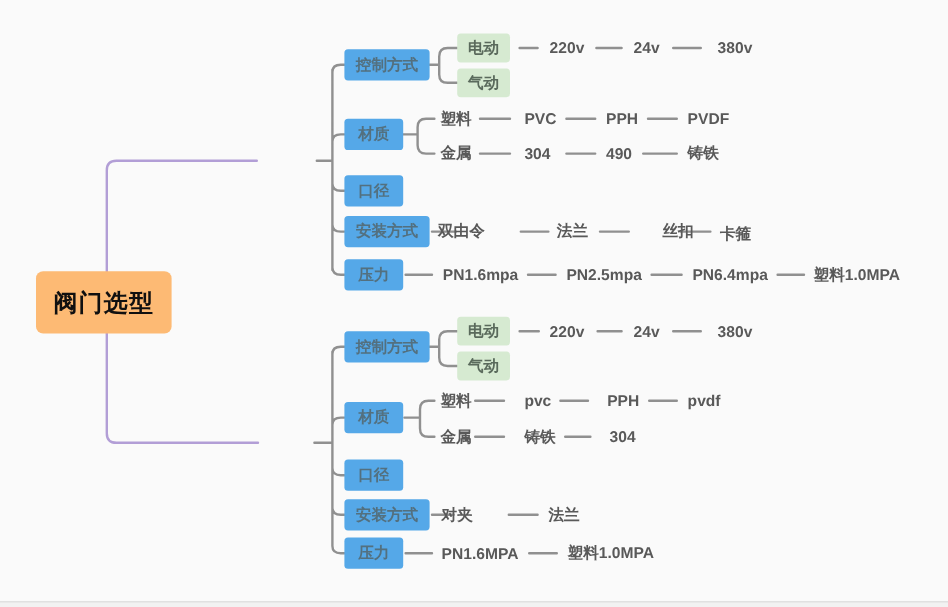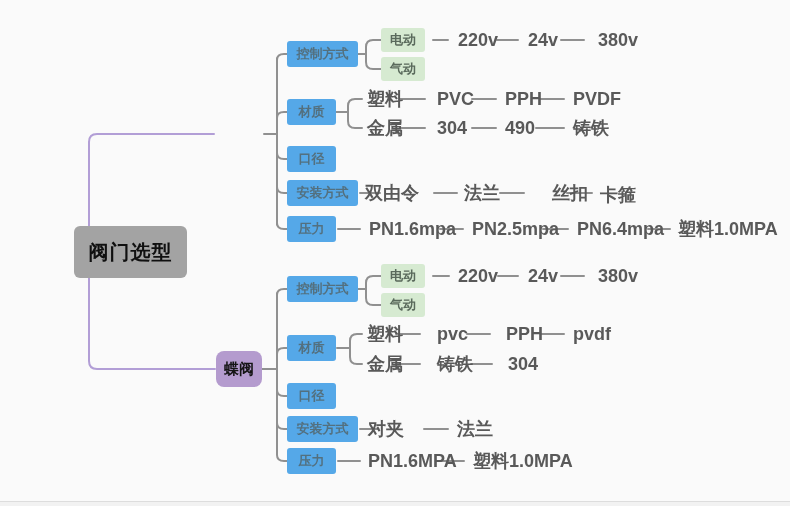--- a/index.html
+++ b/index.html
@@ -26,7 +26,7 @@
   }
   .txt{
     position:absolute;z-index:2;transform:translateY(-50%);color:#595959;
-    font-weight:bold;font-size:18px;white-space:nowrap;cursor:default;
+    font-weight:bold;font-size:13px;white-space:nowrap;cursor:default;
   }
   .bottom-strip{
     position:absolute;left:0;top:501px;width:790px;height:5px;

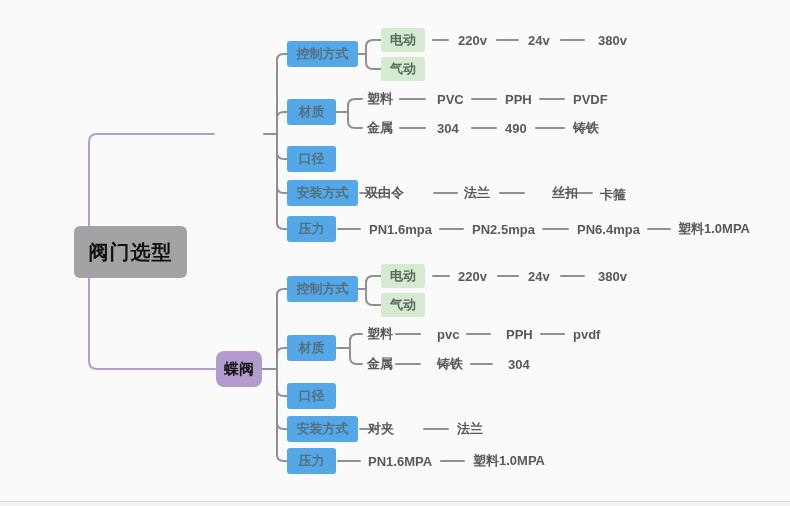--- a/index.html
+++ b/index.html
@@ -13,7 +13,7 @@
     font-weight:bold;box-sizing:border-box;white-space:nowrap;cursor:default;font-family:Liberation Mono, monospace;
   }
   .root{
-    background:#a3a3a3;color:#101010;font-size:20px;border-radius:6px;letter-spacing:1px;margin-left:44px;
+    background:#fdba74;color:#101010;font-size:20px;border-radius:6px;letter-spacing:1px;
   }
   .pnode{
     background:#b49bce;color:#151515;font-size:15px;border-radius:8px;

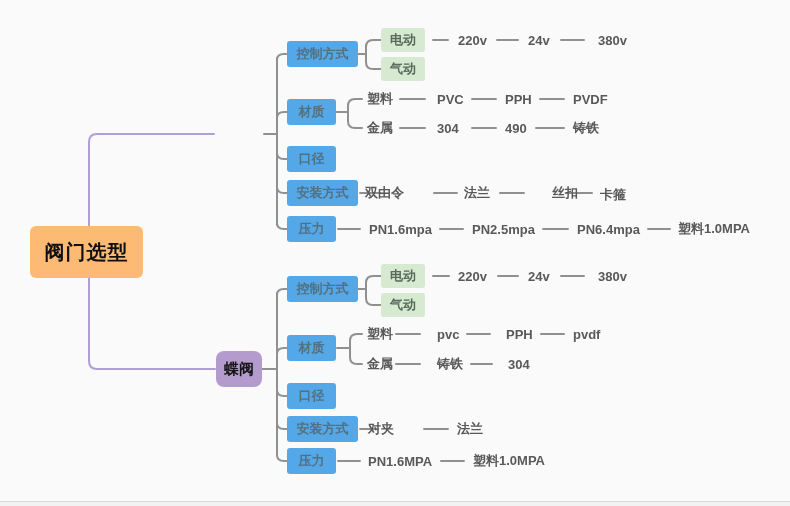--- a/index.html
+++ b/index.html
@@ -117,7 +117,6 @@
   <span class="txt" style="left:577px;top:229px">PN6.4mpa</span>
   <span class="txt" style="left:678px;top:229px">塑料1.0MPA</span>
 
-  <div class="node pnode" style="left:216px;top:351px;width:46px;height:36px">蝶阀</div>
 
   <div class="node cat" style="left:287px;top:276px;width:71px;height:26px">控制方式</div>
   <div class="node cat" style="left:287px;top:335px;width:49px;height:26px">材质</div>

